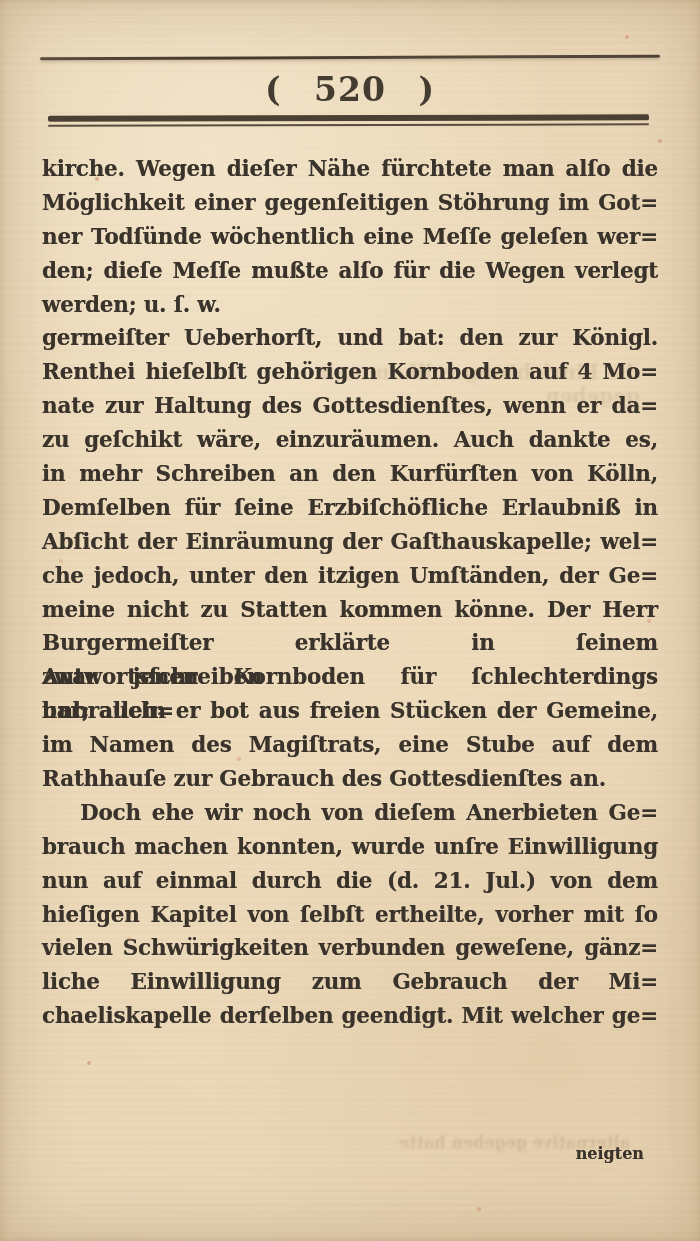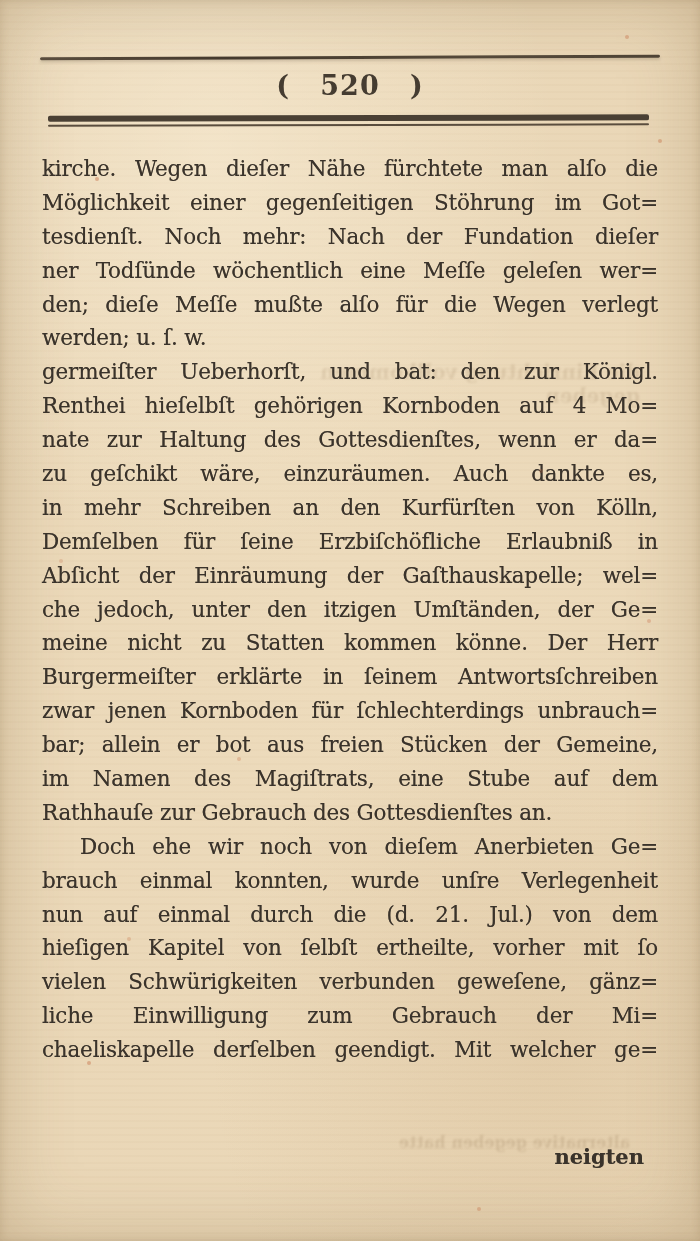--- a/index.html
+++ b/index.html
@@ -26,7 +26,7 @@
   }
   .page-number{
     position:absolute;top:70px;left:0;width:100%;
-    text-align:center;font-size:27px;font-weight:700;
+    text-align:center;font-size:33px;font-weight:700;
     word-spacing:20px;letter-spacing:1px;color:#453c31;
   }
   .rule-double{position:absolute;left:48px;top:115px;width:601px;transform:rotate(-0.12deg);}

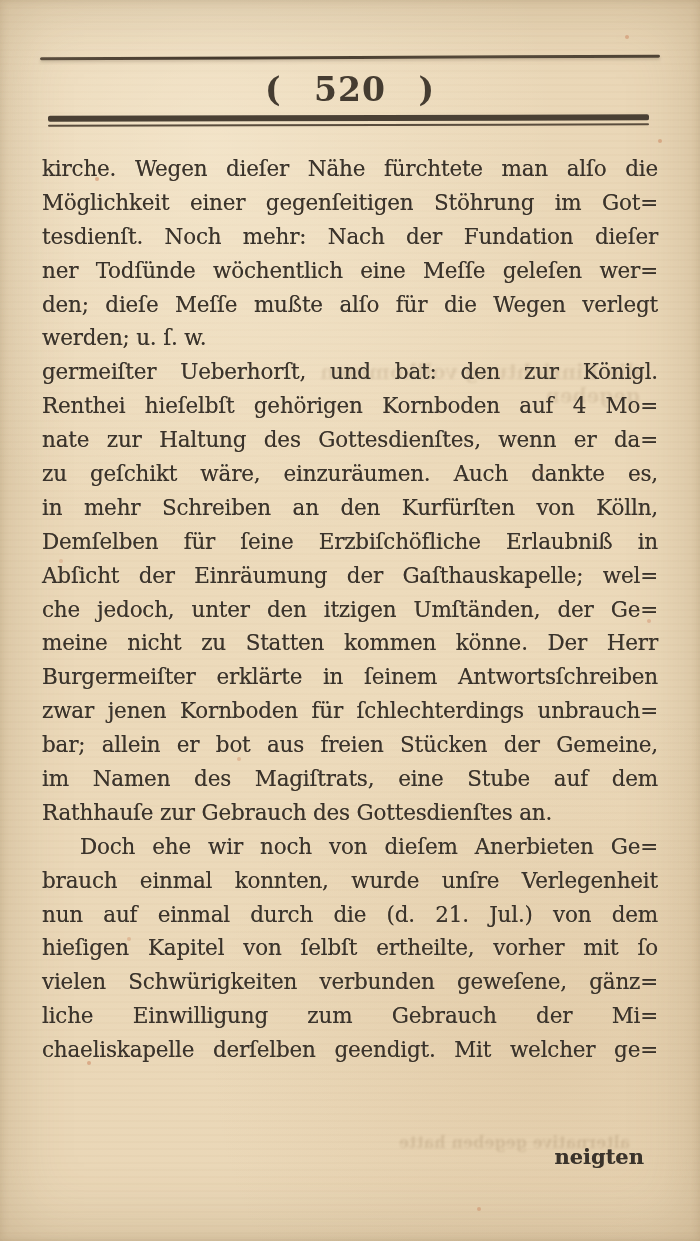--- a/index.html
+++ b/index.html
@@ -34,7 +34,7 @@
   .rule-double .thin{height:2px;background:#5a4d3e;margin-top:3px;border-radius:1px;}
   .body-text{
     position:absolute;left:42px;top:152px;width:616px;
-    font-size:21.5px;line-height:33.9px;font-weight:400;
+    font-size:21.5px;line-height:33.9px;font-weight:700;
     letter-spacing:-0.2px;
     text-shadow:0 0 .5px rgba(58,51,43,.6);
   }

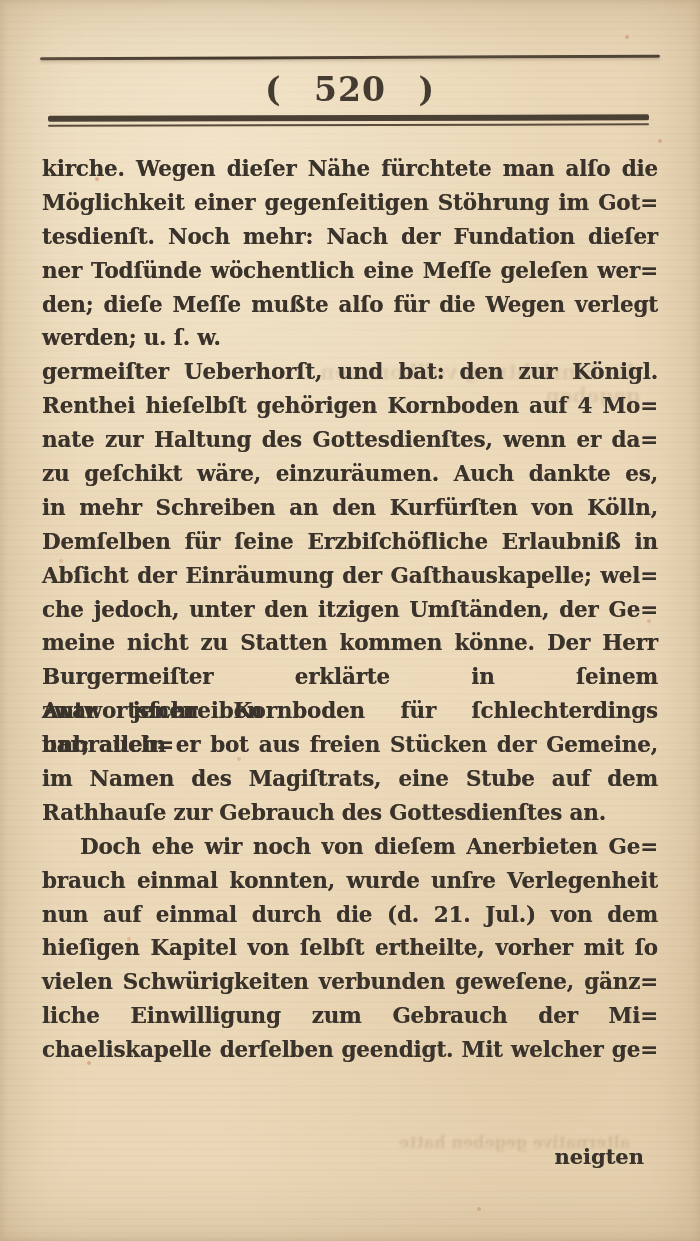--- a/index.html
+++ b/index.html
@@ -87,7 +87,6 @@
   <div class="body-text">
       <div class="line j">kirche.  Wegen dieſer Nähe fürchtete man alſo die</div>
       <div class="line j">Möglichkeit einer gegenſeitigen Stöhrung im Got=</div>
-      <div class="line j">tesdienſt.  Noch mehr: Nach der Fundation dieſer</div>
       <div class="line j">ner Todſünde wöchentlich eine Meſſe geleſen wer=</div>
       <div class="line j">den; dieſe Meſſe mußte alſo für die Wegen verlegt</div>
       <div class="line">werden; u. ſ. w.</div>

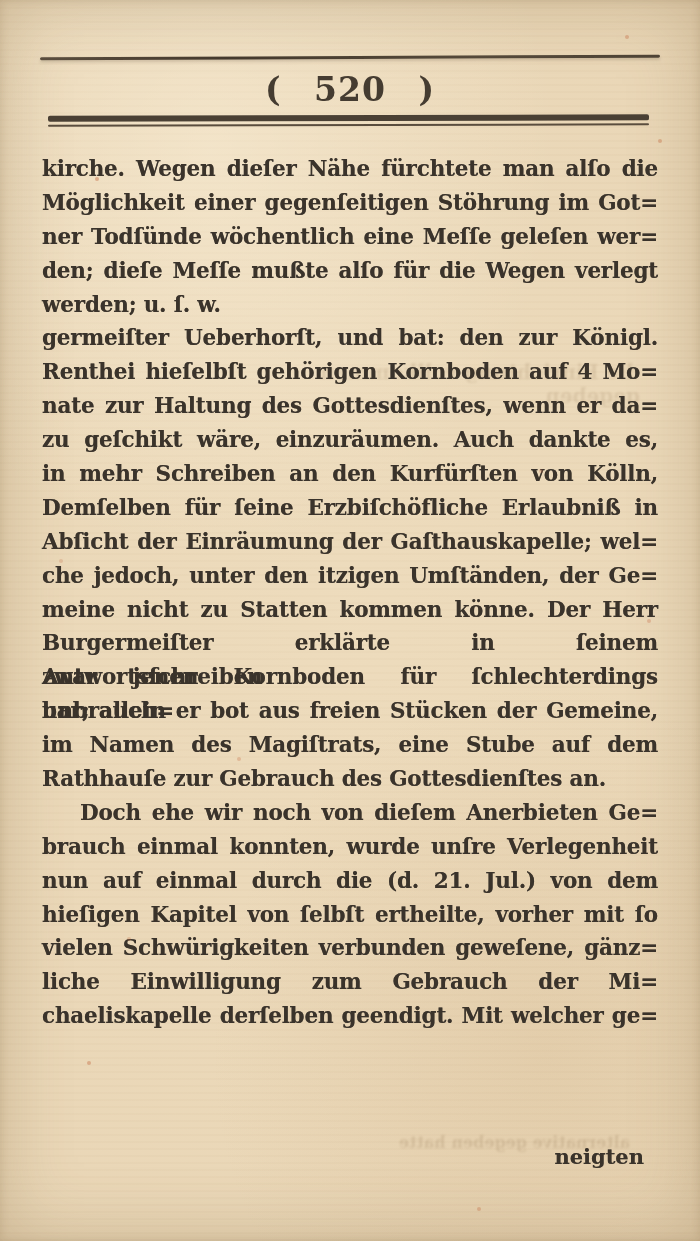--- a/index.html
+++ b/index.html
@@ -105,7 +105,7 @@
       <div class="line j">im Namen des Magiſtrats, eine Stube auf dem</div>
       <div class="line">Rathhauſe zur Gebrauch des Gottesdienſtes an.</div>
       <div class="line j ind">Doch ehe wir noch von dieſem Anerbieten Ge=</div>
-      <div class="line j">brauch einmal konnten, wurde unſre Verlegenheit</div>
+      <div class="line j">brauch machen konnten, wurde unſre Einwilligung</div>
       <div class="line j">nun auf einmal durch die (d. 21. Jul.) von dem</div>
       <div class="line j">hieſigen Kapitel von ſelbſt ertheilte, vorher mit ſo</div>
       <div class="line j">vielen Schwürigkeiten verbunden geweſene, gänz=</div>

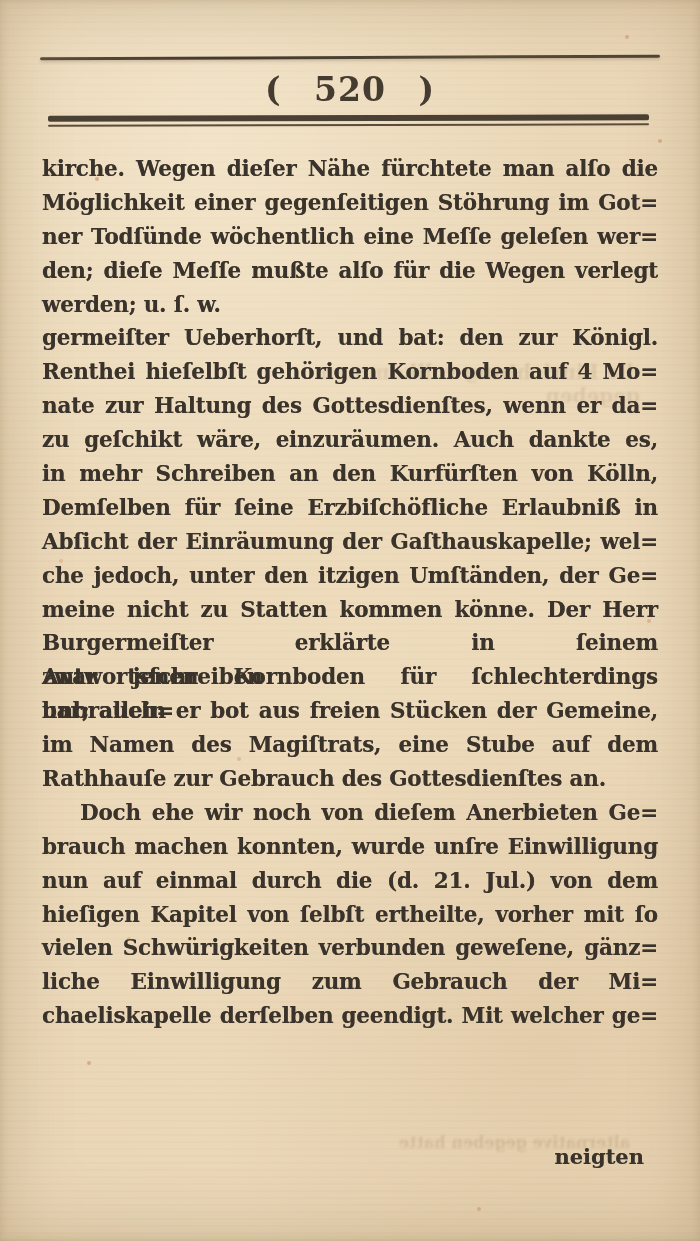--- a/index.html
+++ b/index.html
@@ -43,7 +43,7 @@
   .line.ind{text-indent:38px;}
   .catchword{
     position:absolute;top:1144px;right:56px;
-    font-size:21px;font-weight:700;
+    font-size:16px;font-weight:700;
     text-shadow:0 0 .5px rgba(58,51,43,.6);
   }
   .ghost{

